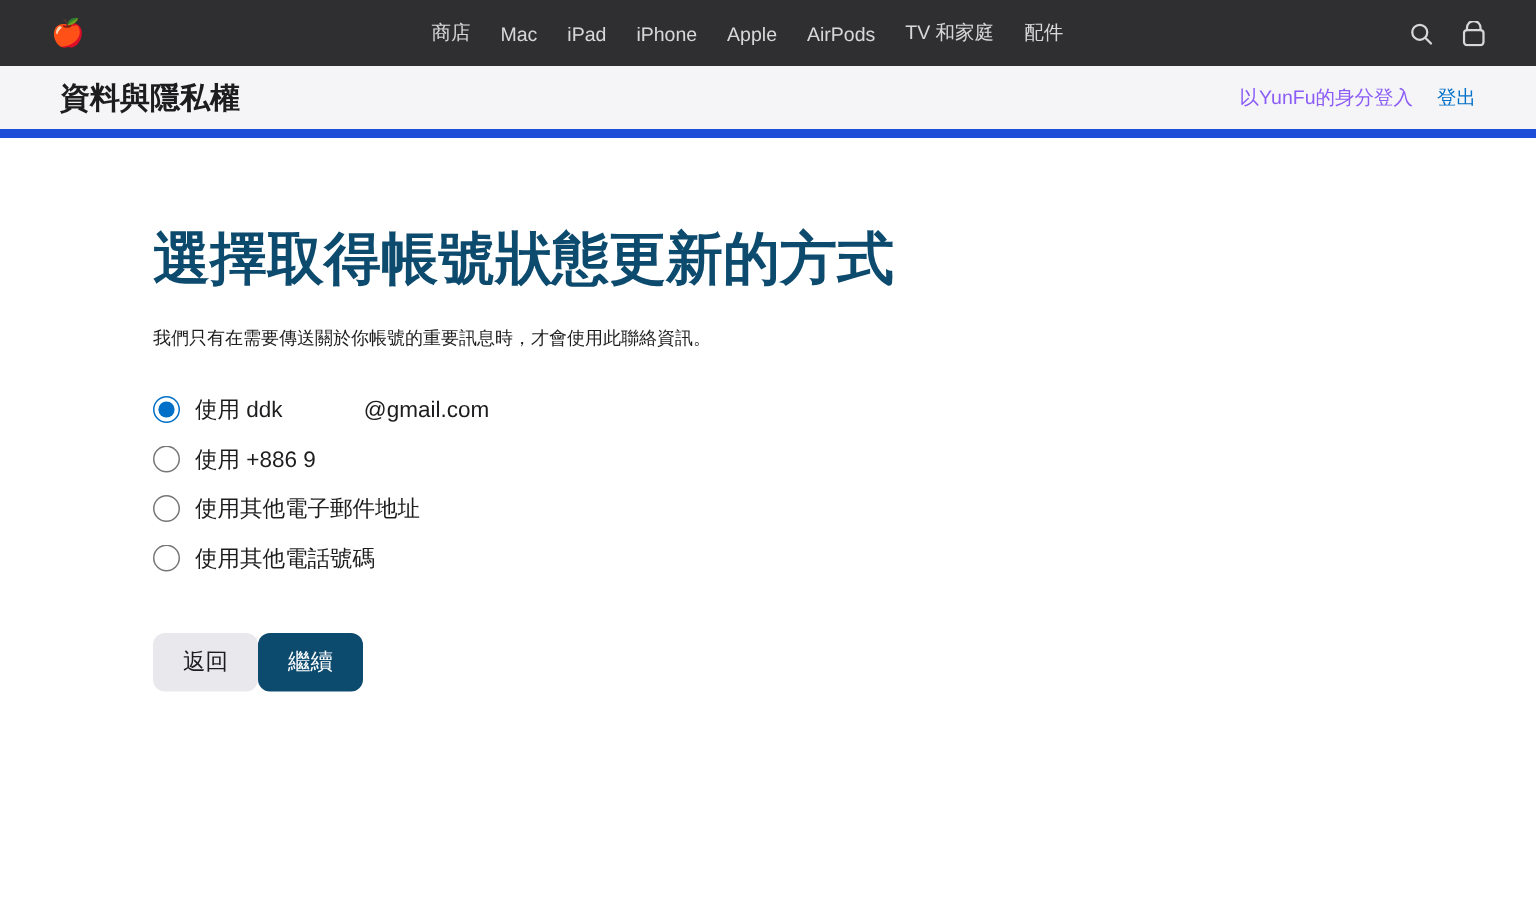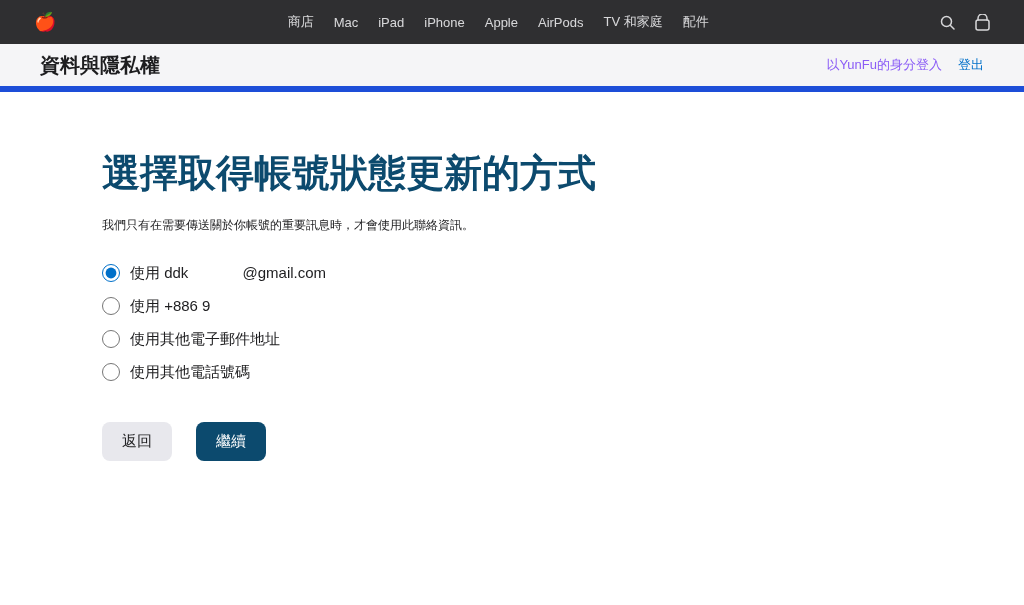--- a/index.html
+++ b/index.html
@@ -137,7 +137,7 @@
     
     .button-row {
       display: flex;
-      gap: 24px;
+      gap: 0;
     }
 
     .btn-back {

